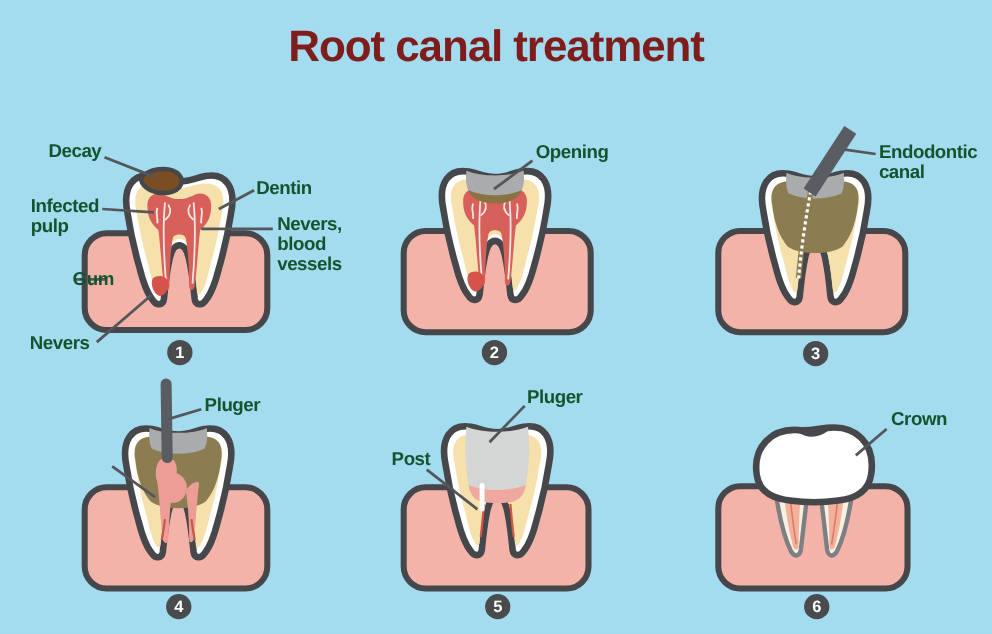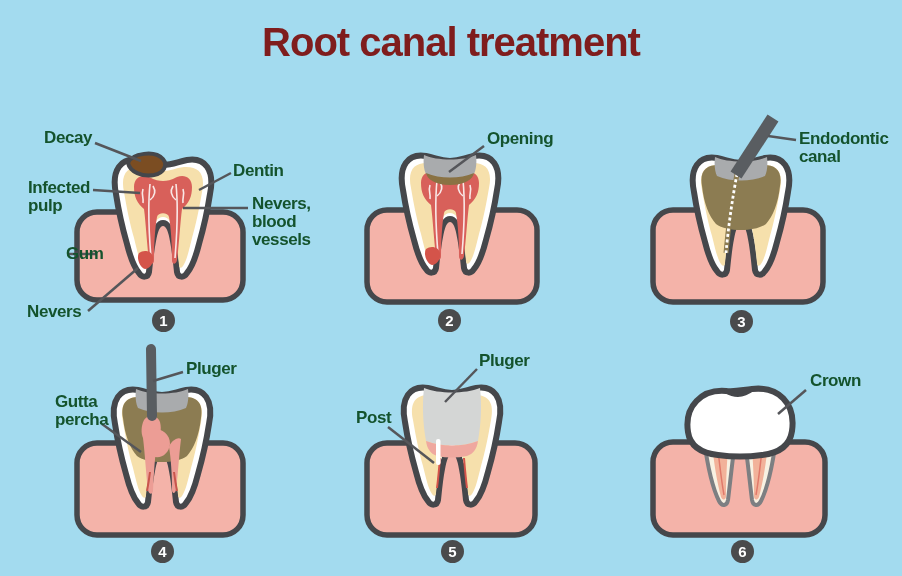--- a/index.html
+++ b/index.html
@@ -149,7 +149,6 @@
   <div class="lbl" style="left:799px;top:130px;width:96px;">Endodontic canal</div>
 
   <div class="lbl" style="left:186px;top:360px;">Pluger</div>
-  <div class="lbl" style="left:55px;top:393px;width:62px;">Gutta percha</div>
 
   <div class="lbl" style="left:479px;top:352px;">Pluger</div>
   <div class="lbl" style="left:356px;top:409px;">Post</div>

